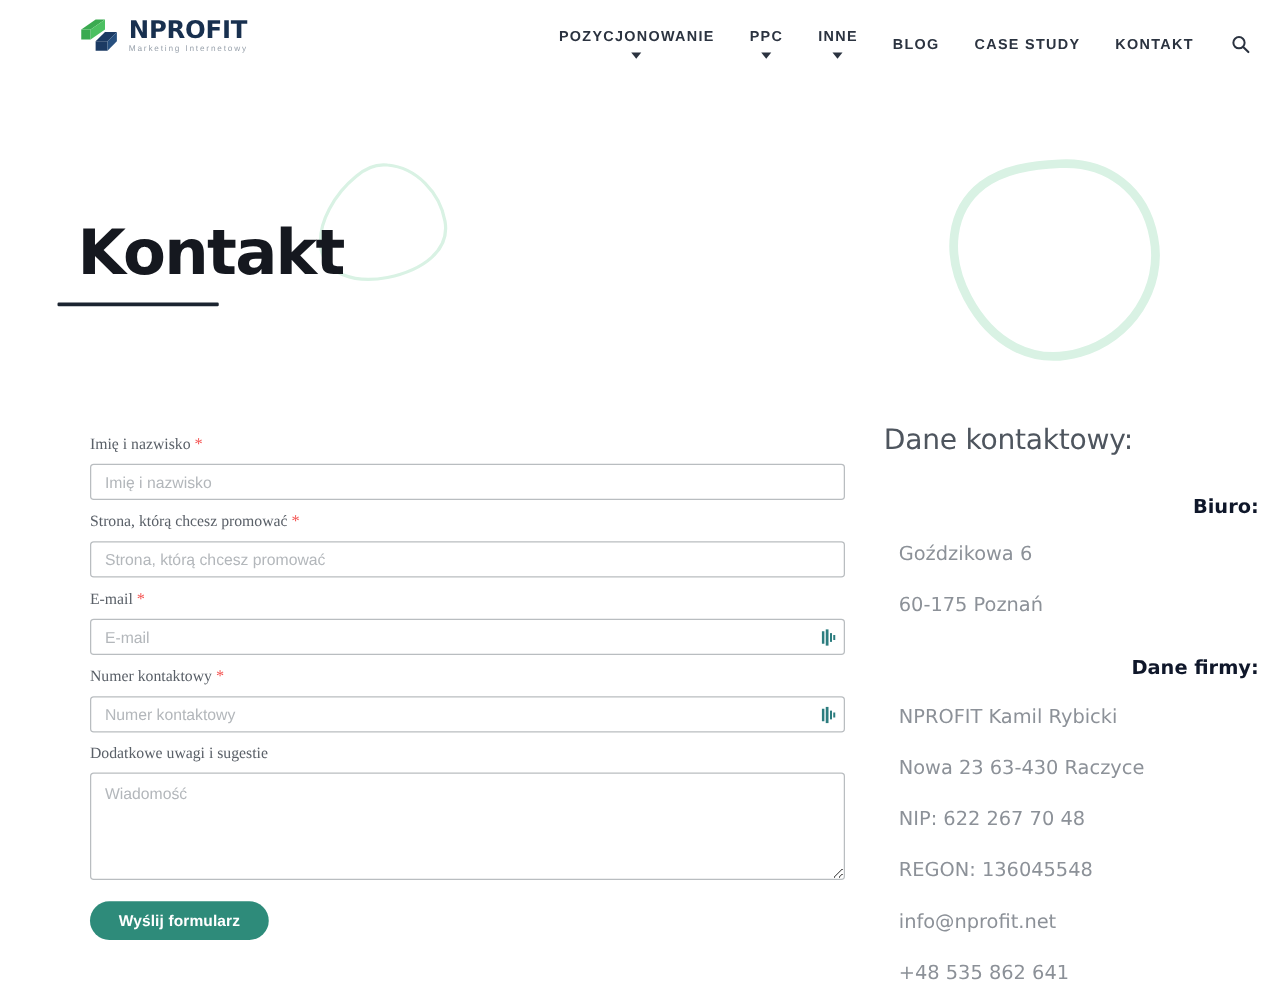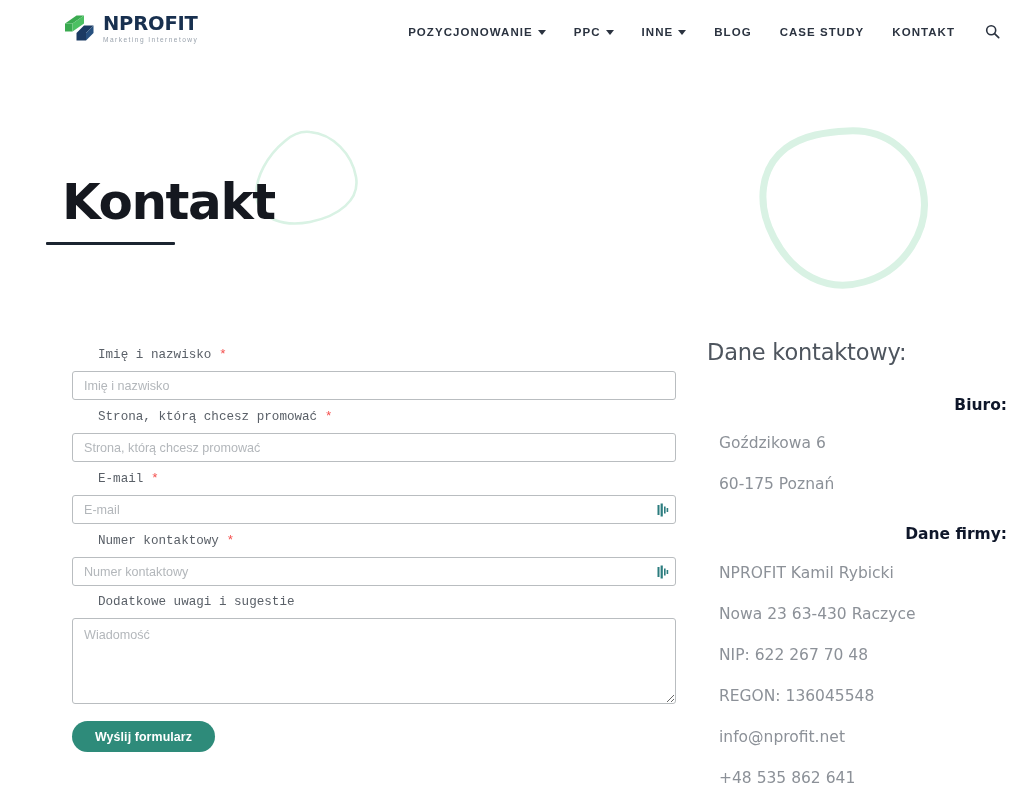--- a/index.html
+++ b/index.html
@@ -43,7 +43,7 @@
     display: flex; align-items: center; gap: 5px;
     font-size: 11.5px; font-weight: 600; letter-spacing: 1.05px;
     color: #2b3340; white-space: nowrap; cursor: pointer;
-    padding: 0 14px; text-transform: uppercase;
+    padding: 0 14px; text-transform: uppercase; flex-direction: column;
   }
   .caret {
     display: inline-block; width: 0; height: 0;

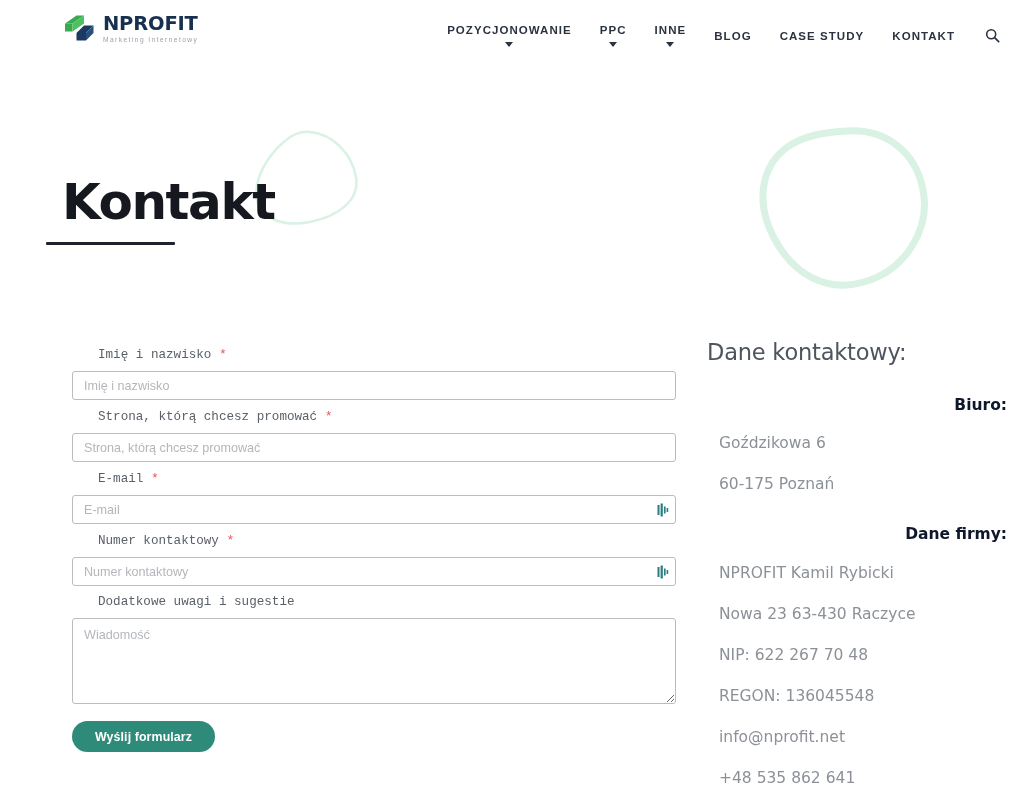--- a/index.html
+++ b/index.html
@@ -73,7 +73,7 @@
   .field { margin-bottom: 0; }
   .f-label {
     display: block; font-size: 12.6px; color: #5a6068; line-height: 1.35;
-    margin-bottom: 7px; font-family: Liberation Mono, monospace; margin-left: 26px;
+    margin-bottom: 7px; font-family: Liberation Serif, serif;
   }
   .req { color: #f4514f; font-size: 13px; }
   .input-wrap { position: relative; }

